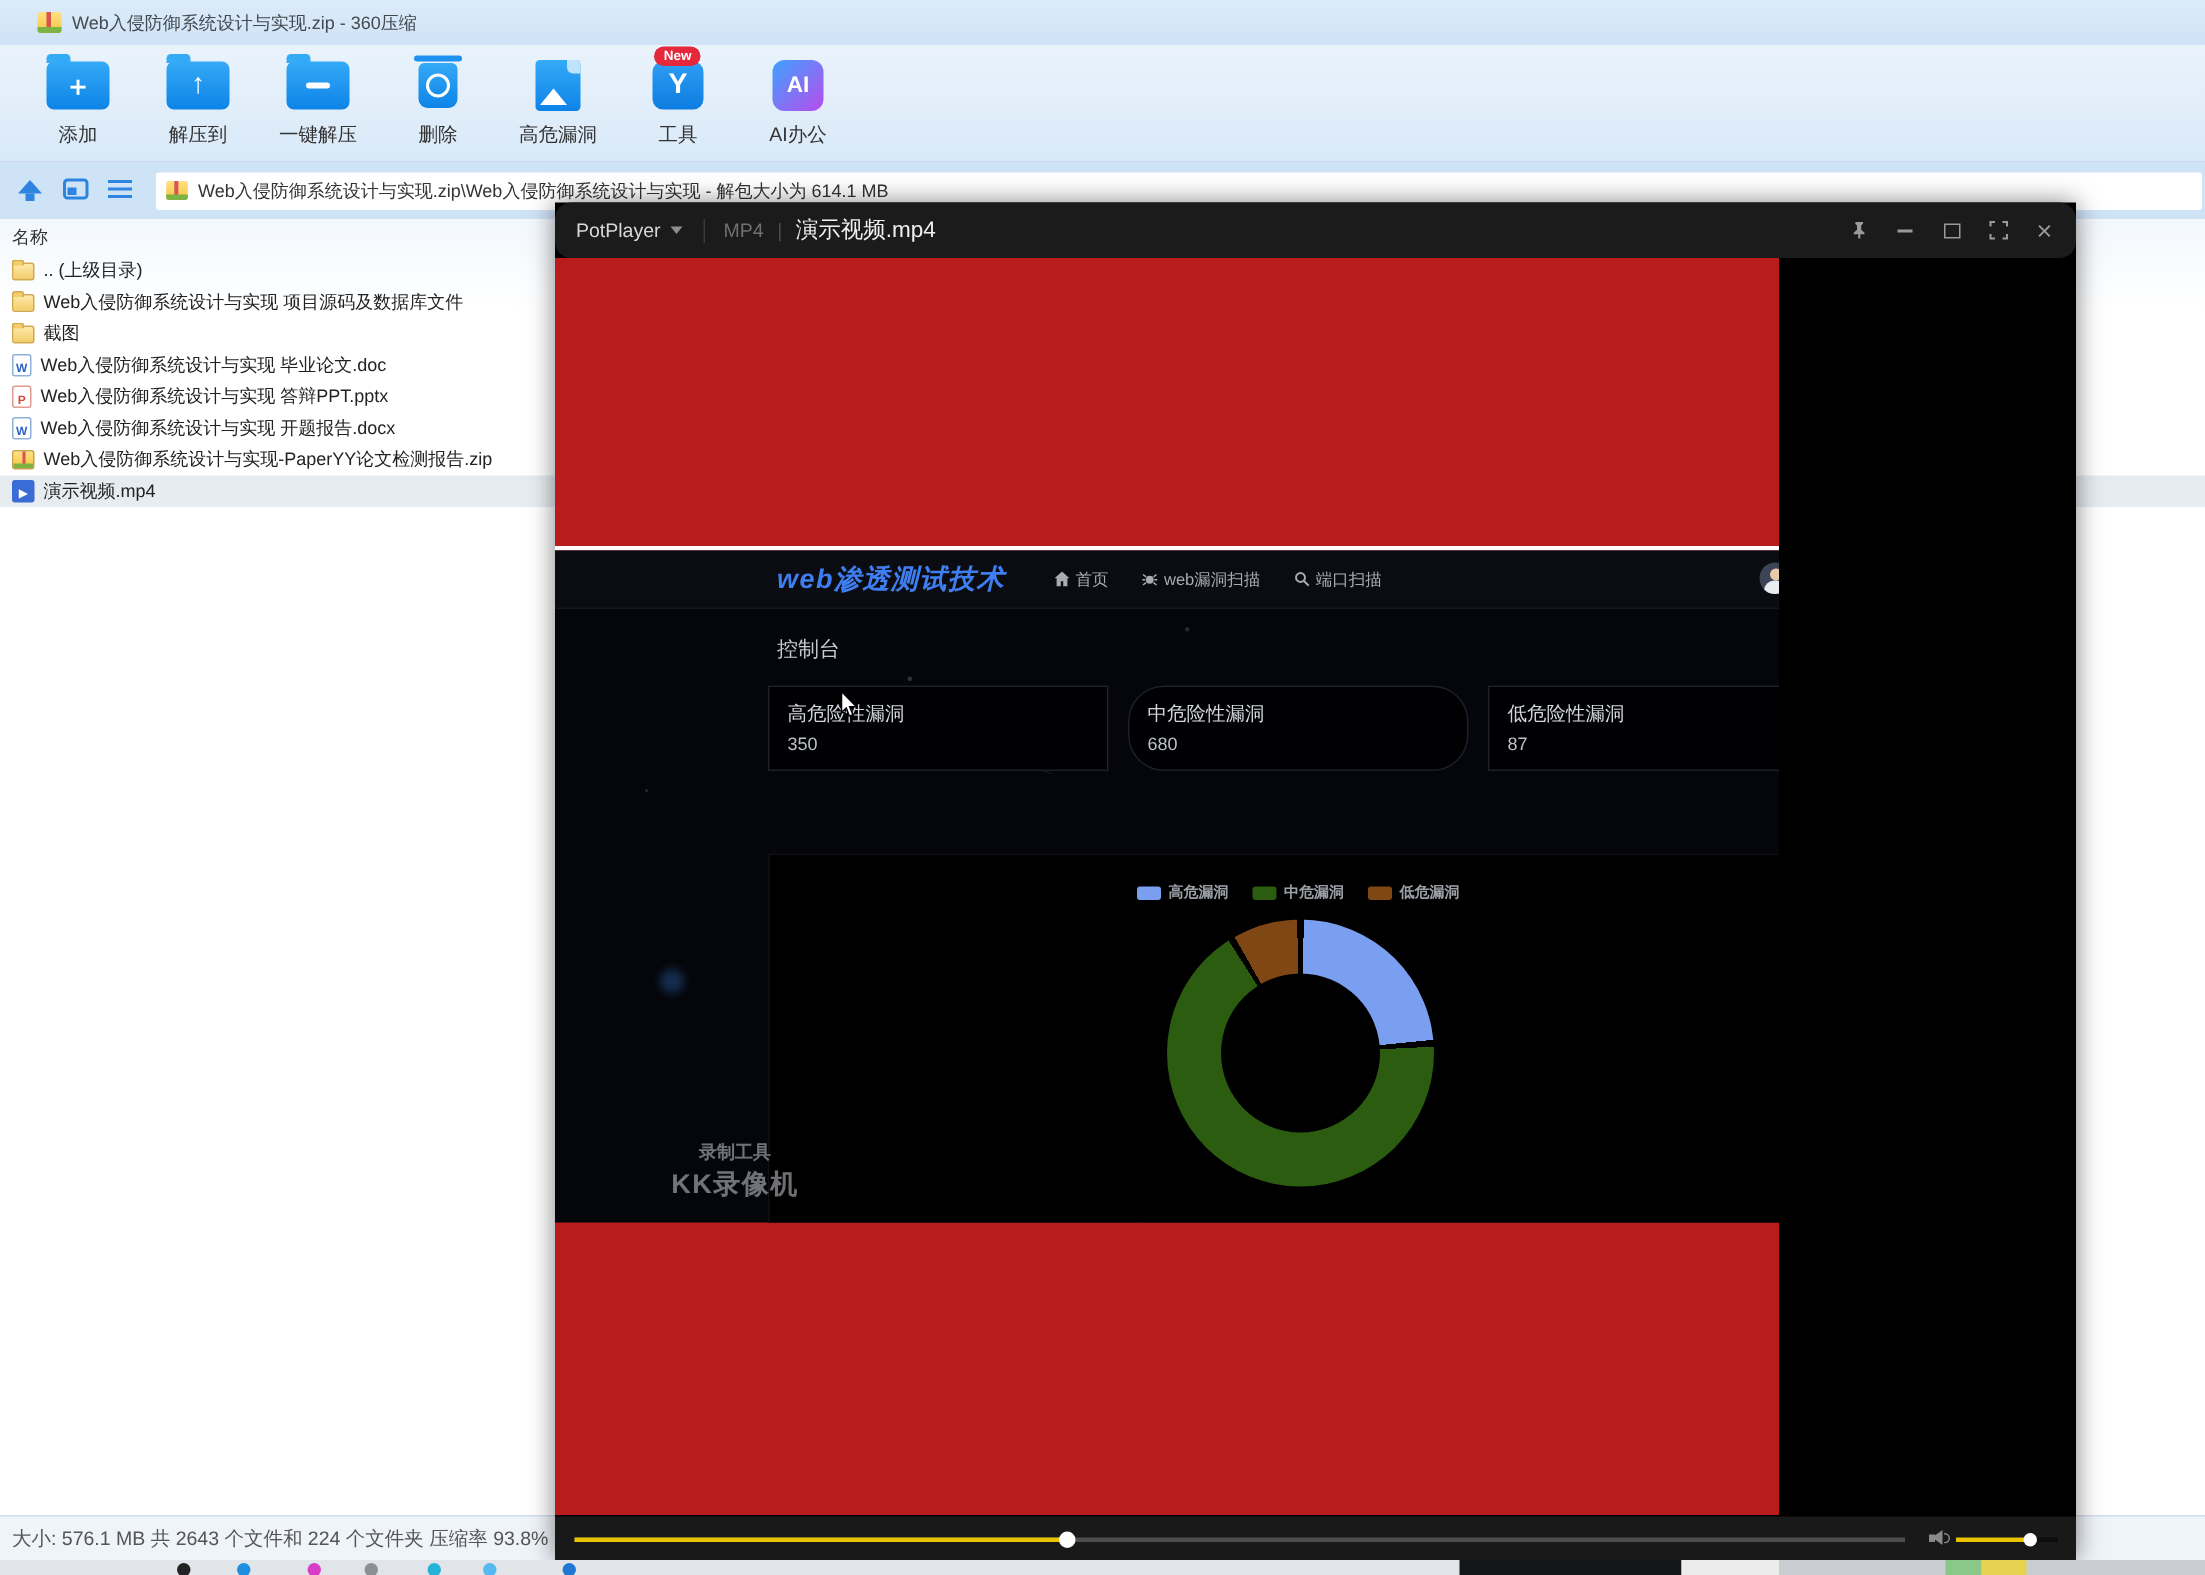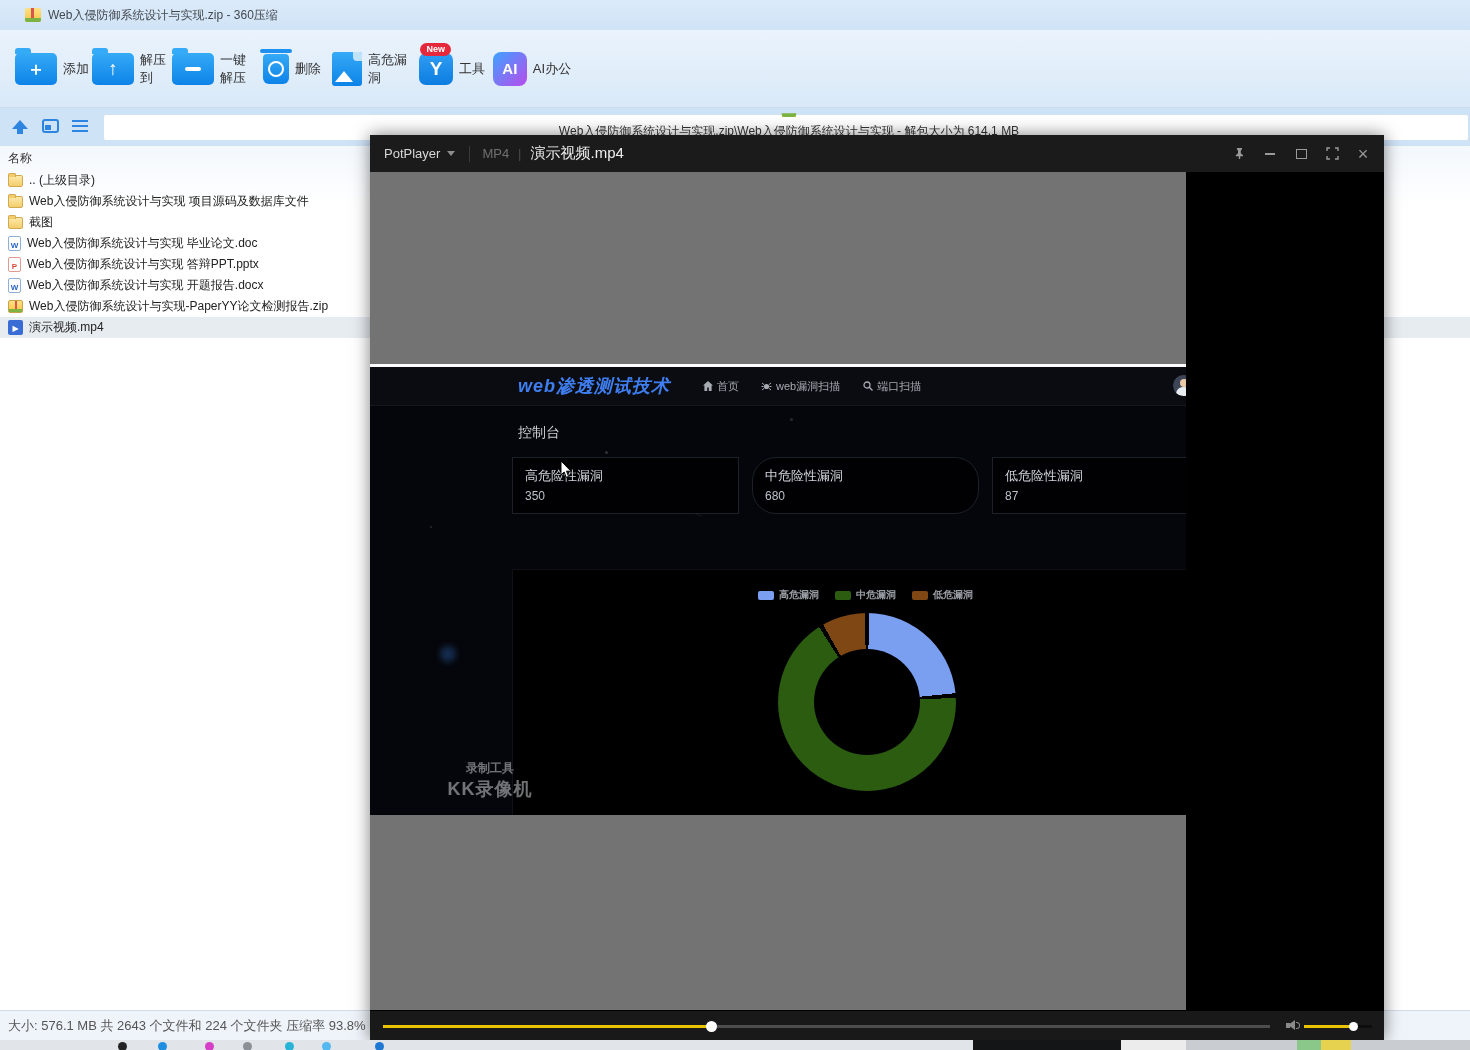--- a/index.html
+++ b/index.html
@@ -17,7 +17,7 @@
 
   #toolbar { position:absolute; left:0; top:30px; width:1470px; height:78px;
     background:linear-gradient(#eaf3fc,#d9e9f8); border-bottom:1px solid #c9dbee; display:flex; padding-left:12px; }
-  .tbtn { width:80px; height:100%; display:flex; flex-direction:row; align-items:center; justify-content:center; gap:6px; position:relative; cursor:default; }
+  .tbtn { width:80px; height:100%; display:flex; flex-direction:column; align-items:center; justify-content:center; gap:6px; position:relative; cursor:default; }
   .tbtn .lbl { font-size:13px; color:#333; }
   .tb-ico { height:36px; display:flex; align-items:center; justify-content:center; position:relative; }
   .tb-folder { width:42px; height:32px; background:linear-gradient(#35aaf6,#0d83e8); border-radius:5px; position:relative;

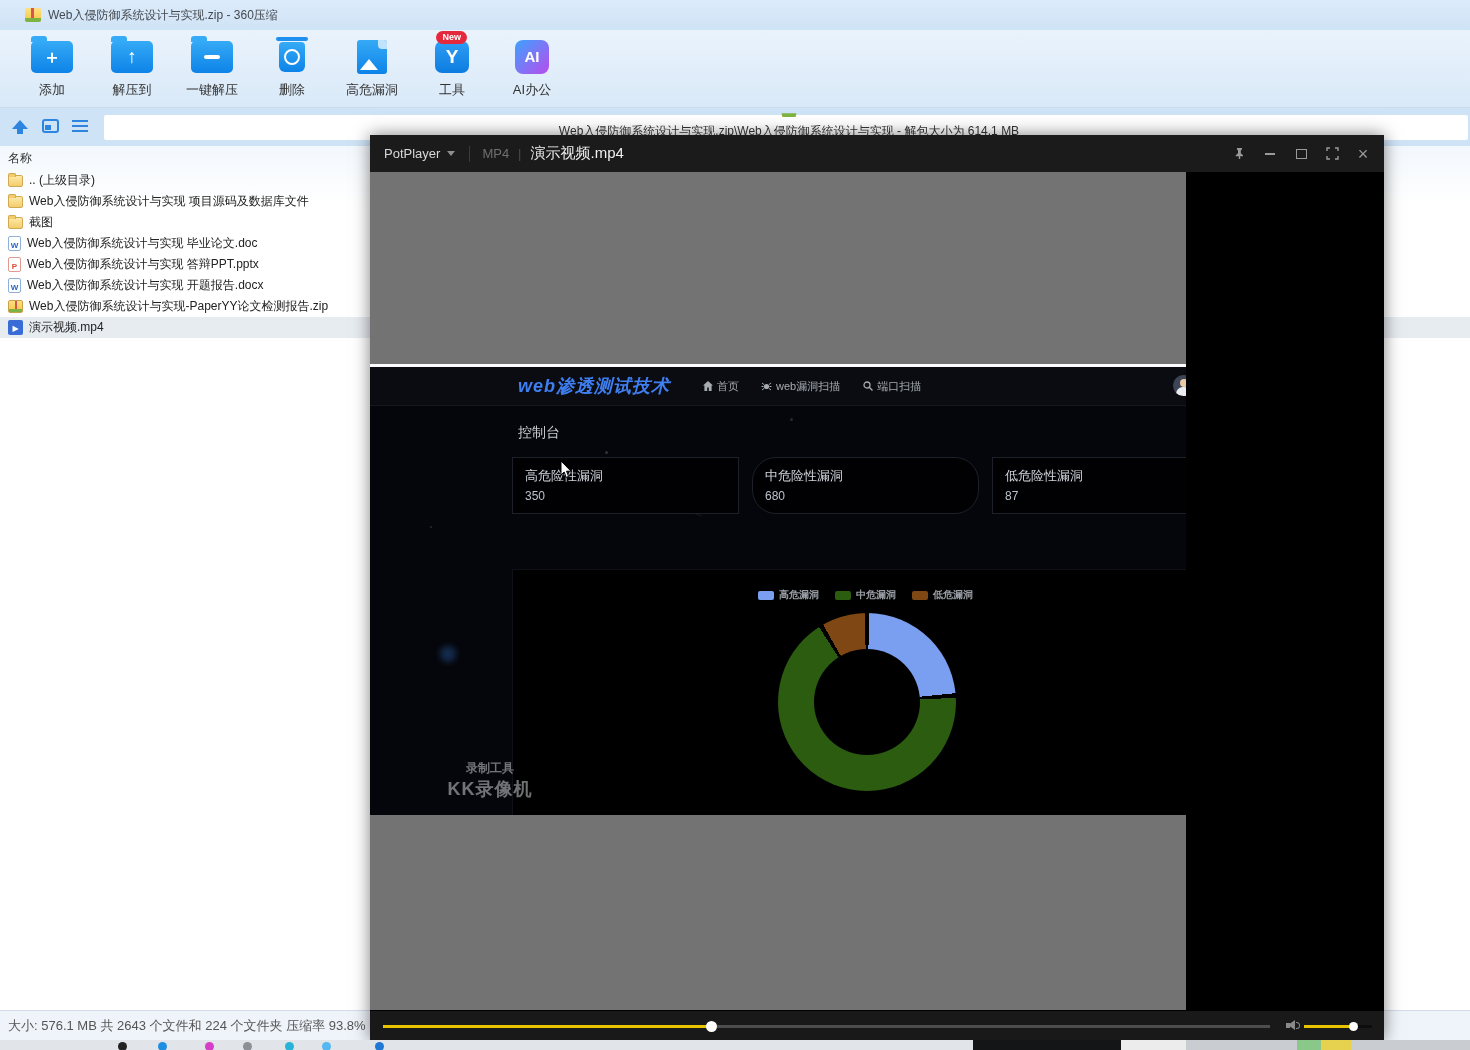--- a/index.html
+++ b/index.html
@@ -53,7 +53,7 @@
   .listico::before { content:""; position:absolute; left:0; top:1px; width:16px; height:2px; background:#2e85e0;
     box-shadow:0 5px 0 #2e85e0, 0 10px 0 #2e85e0; }
   #addressfield { margin-left:14px; width:1364px; height:25px; background:#fff; border-radius:2px;
-    display:flex; align-items:center; gap:6px; padding-left:6px;flex-direction:column; }
+    display:flex; align-items:center; gap:6px; padding-left:6px; }
   #addressfield .txt { font-size:12px; color:#333; white-space:nowrap; }
 
   #filearea { position:absolute; left:0; top:146px; width:1470px; height:864px;

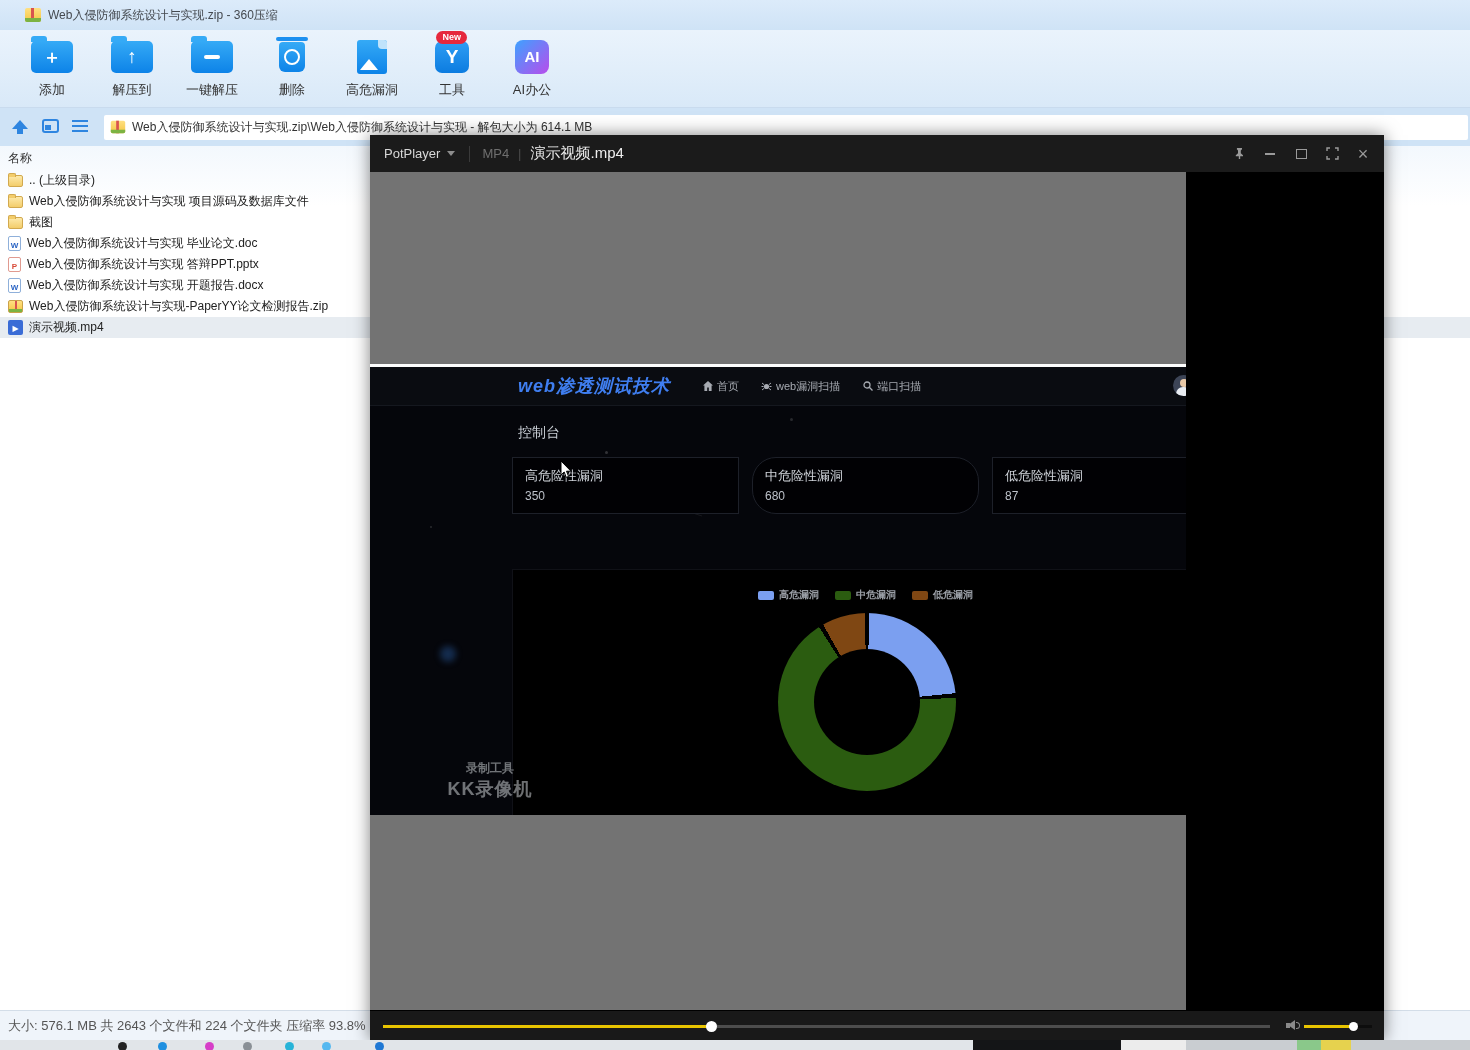--- a/index.html
+++ b/index.html
@@ -86,7 +86,7 @@
   
   #player { position:absolute; left:370px; top:135px; width:1014px; height:905px; background:#000;
     box-shadow:0 0 16px rgba(0,0,0,.5); z-index:10; }
-  #ptitle { position:absolute; left:0; top:0; width:100%; height:37px; background:#1b1b1b; display:flex; align-items:center; }
+  #ptitle { position:absolute; left:0; top:0; width:100%; height:37px; background:#1b1b1b; display:flex; align-items:center;border-radius:11px; }
   #ptitle .appname { margin-left:14px; font-size:13px; color:#d8d8d8; }
   .caret-down { width:0; height:0; border-left:4px solid transparent; border-right:4px solid transparent; border-top:5px solid #8d8d8d; margin-left:7px; }
   #ptitle .vdiv { width:1px; height:16px; background:#3a3a3a; margin:0 12px 0 14px; }

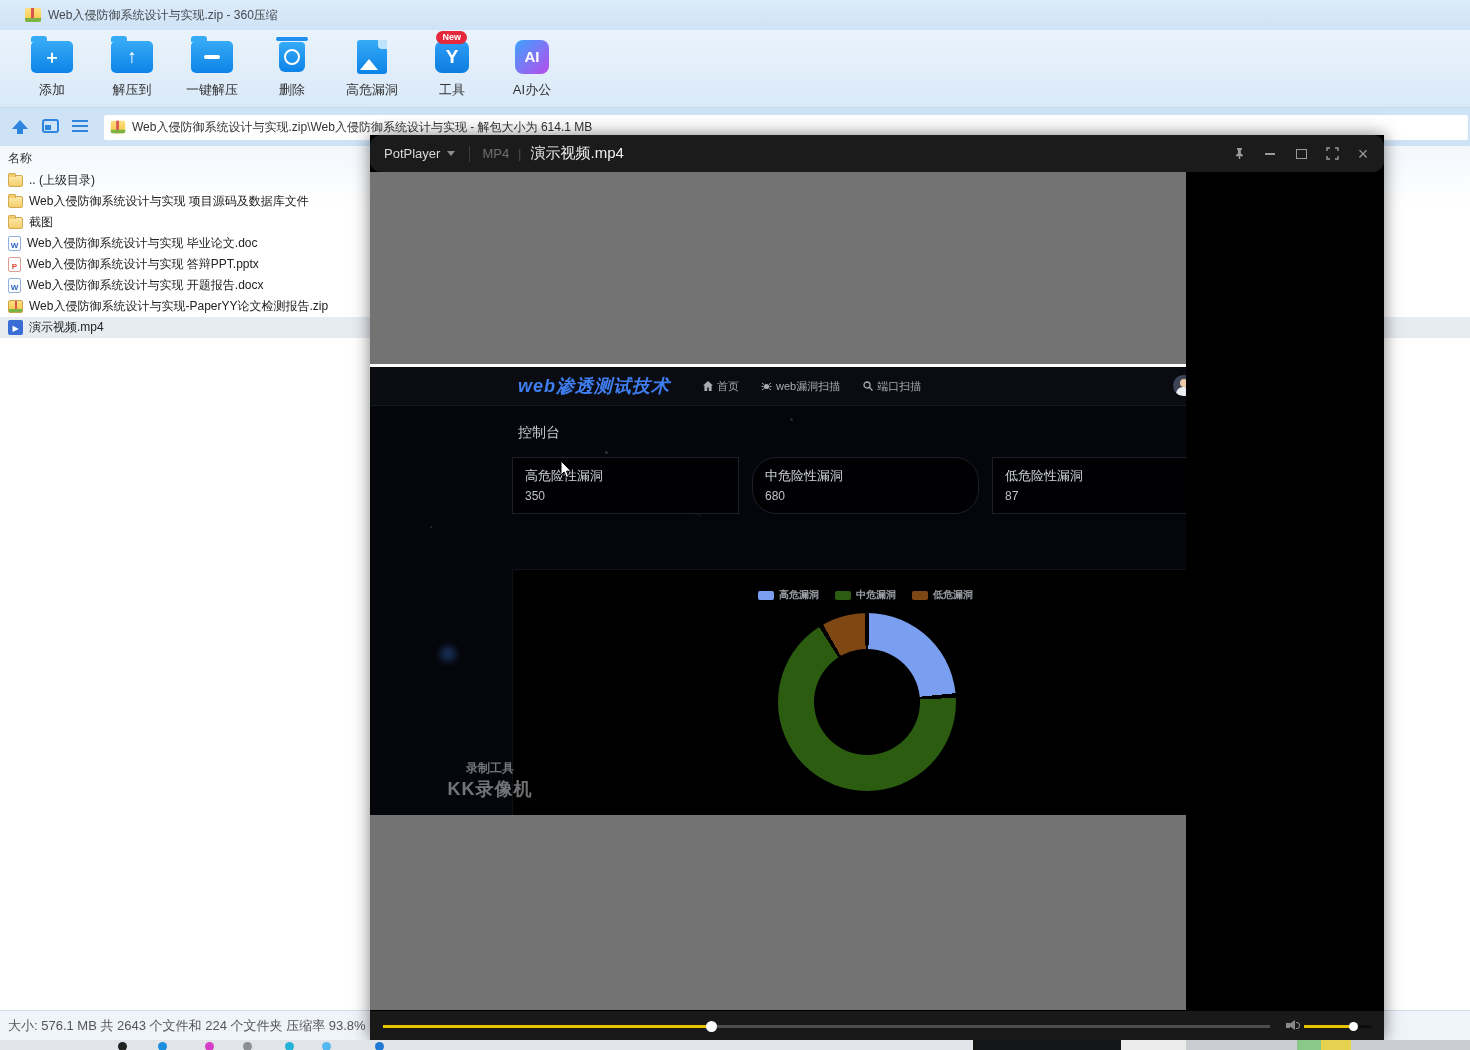--- a/index.html
+++ b/index.html
@@ -99,7 +99,7 @@
   .pc-max { width:11px; height:10px; border:1px solid #9a9a9a; }
   .pc-close::after { content:"×"; font-size:18px; color:#9a9a9a; line-height:1; }
 
-  #video { position:absolute; left:0; top:37px; width:816px; height:838px; background:#737373; overflow:hidden; }
+  #video { position:absolute; left:0; top:37px; width:816px; height:838px; background:#b91c1c; overflow:hidden; }
   #whiteline { position:absolute; left:0; top:192px; width:1014px; height:3px; background:#fdfdfd; }
 
   #webpage { position:absolute; left:0; top:195px; width:1014px; height:448px; background:#05060b; overflow:hidden; }

